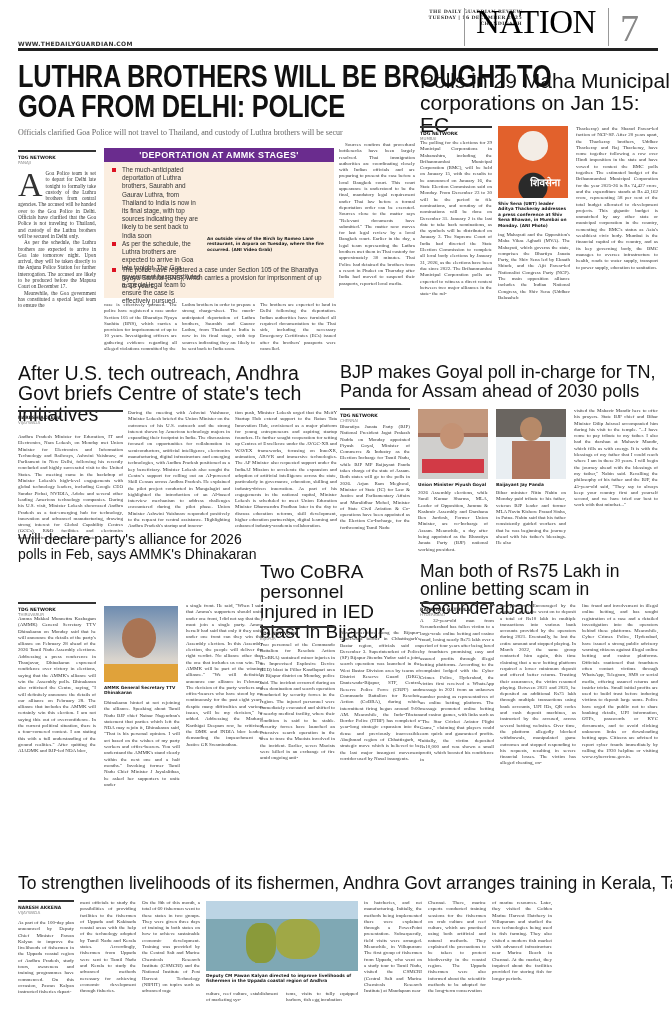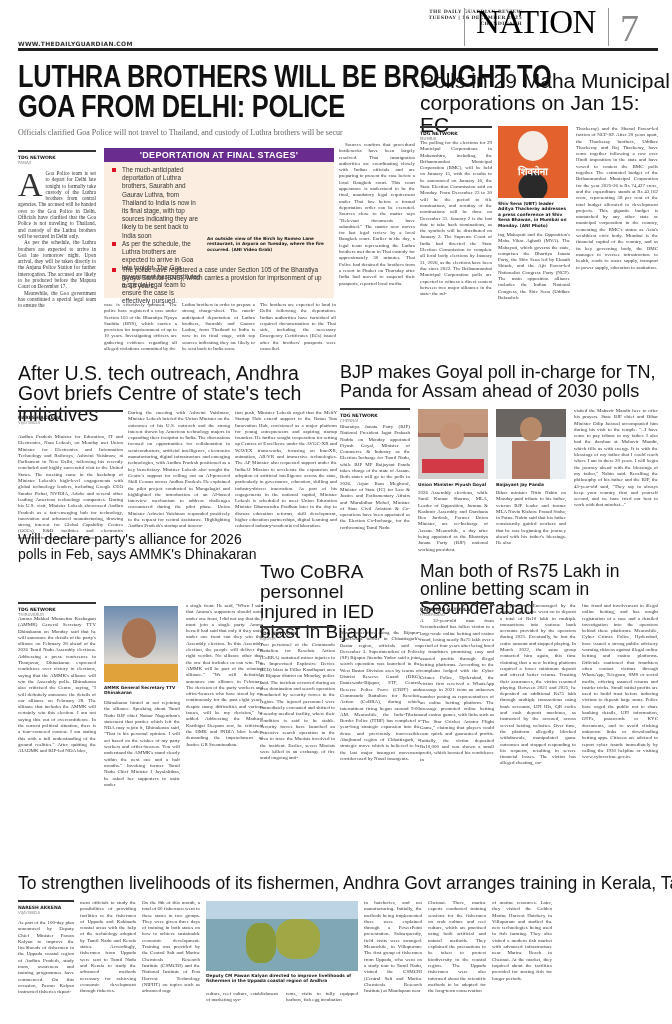--- a/index.html
+++ b/index.html
@@ -59,7 +59,7 @@
 </div>
 
 <div class="abs box" style="left:104px;top:148px;width:230px;height:150px">
-  <div class="box-title">'DEPORTATION AT FINAL STAGES'</div>
+  <div class="box-title">'DEPORTATION AT AMMK STAGES'</div>
   <ul style="width:105px">
     <li>The much-anticipated deportation of Luthra brothers, Saurabh and Gaurav Luthra, from Thailand to India is now in its final stage, with top sources indicating they are likely to be sent back to India soon</li>
     <li>As per the schedule, the Luthra brothers are expected to arrive in Goa late tonight. The Goa government has constituted a special legal team to ensure the case is effectively pursued.</li>

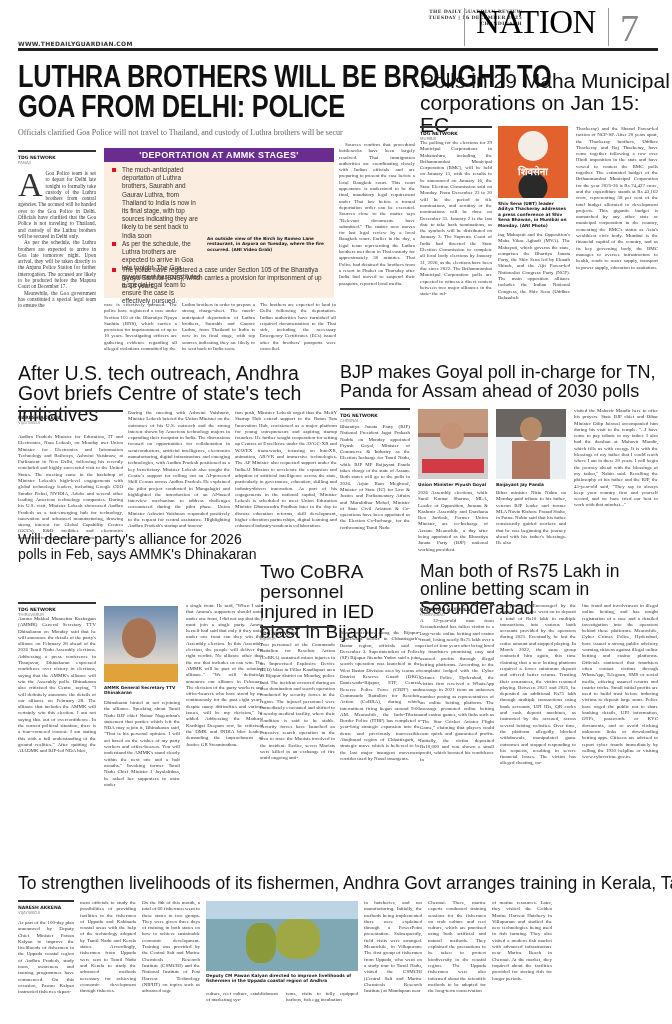--- a/index.html
+++ b/index.html
@@ -87,7 +87,7 @@
 <div class="abs col" style="left:420px;top:140px;width:72px;height:218px">The polling for the elections for 29 Municipal Corporations in Maharashtra, including the Brihanmumbai Municipal Corporation (BMC), will be held on January 15, with the results to be announced on January 16, the State Election Commission said on Monday. From December 23 to 30 will be the period to file nominations, and scrutiny of the nominations will be done on December 31. January 2 is the last date to take back nominations, as the symbols will be distributed on January 3. The Supreme Court of India had directed the State Election Commission to complete all local body elections by January 31, 2026, as the elections have been due since 2022. The Brihanmumbai Municipal Corporation polls are expected to witness a direct contest between two major alliances in the state- the rul-</div>
 <div class="abs photo" style="left:498px;top:126px;width:70px;height:72px;background:radial-gradient(circle at 50% 85%,#2a2a2a 0 14px,transparent 15px),#e2612c">
   <div class="abs" style="left:20px;top:5px;width:30px;height:30px;border-radius:50%;background:#f3ede6"></div>
-  <div class="abs" style="left:8px;top:38px;width:54px;text-align:center;font:700 10px 'DejaVu Sans',sans-serif;color:#fff">शिवसेना</div>
+  <div class="abs" style="left:8px;top:49px;width:54px;text-align:right;font:700 10px 'DejaVu Sans',sans-serif;color:#fff">शिवसेना</div>
 </div>
 <div class="abs cap" style="left:498px;top:201px;width:72px">Shiv Sena (UBT) leader Aditya Thackeray addresses a press conference at Shiv Sena Bhawan, in Mumbai on Monday. (ANI Photo)</div>
 <div class="abs col" style="left:498px;top:232px;width:72px;height:126px">ing Mahayuti and the Opposition's Maha Vikas Aghadi (MVA). The Mahayuti, which governs the state, comprises the Bhartiya Janata Party, the Shiv Sena led by Eknath Shinde, and the Ajit Pawar-led Nationalist Congress Party (NCP). The main opposition alliance includes the Indian National Congress, the Shiv Sena (Uddhav Balasaheb</div>

